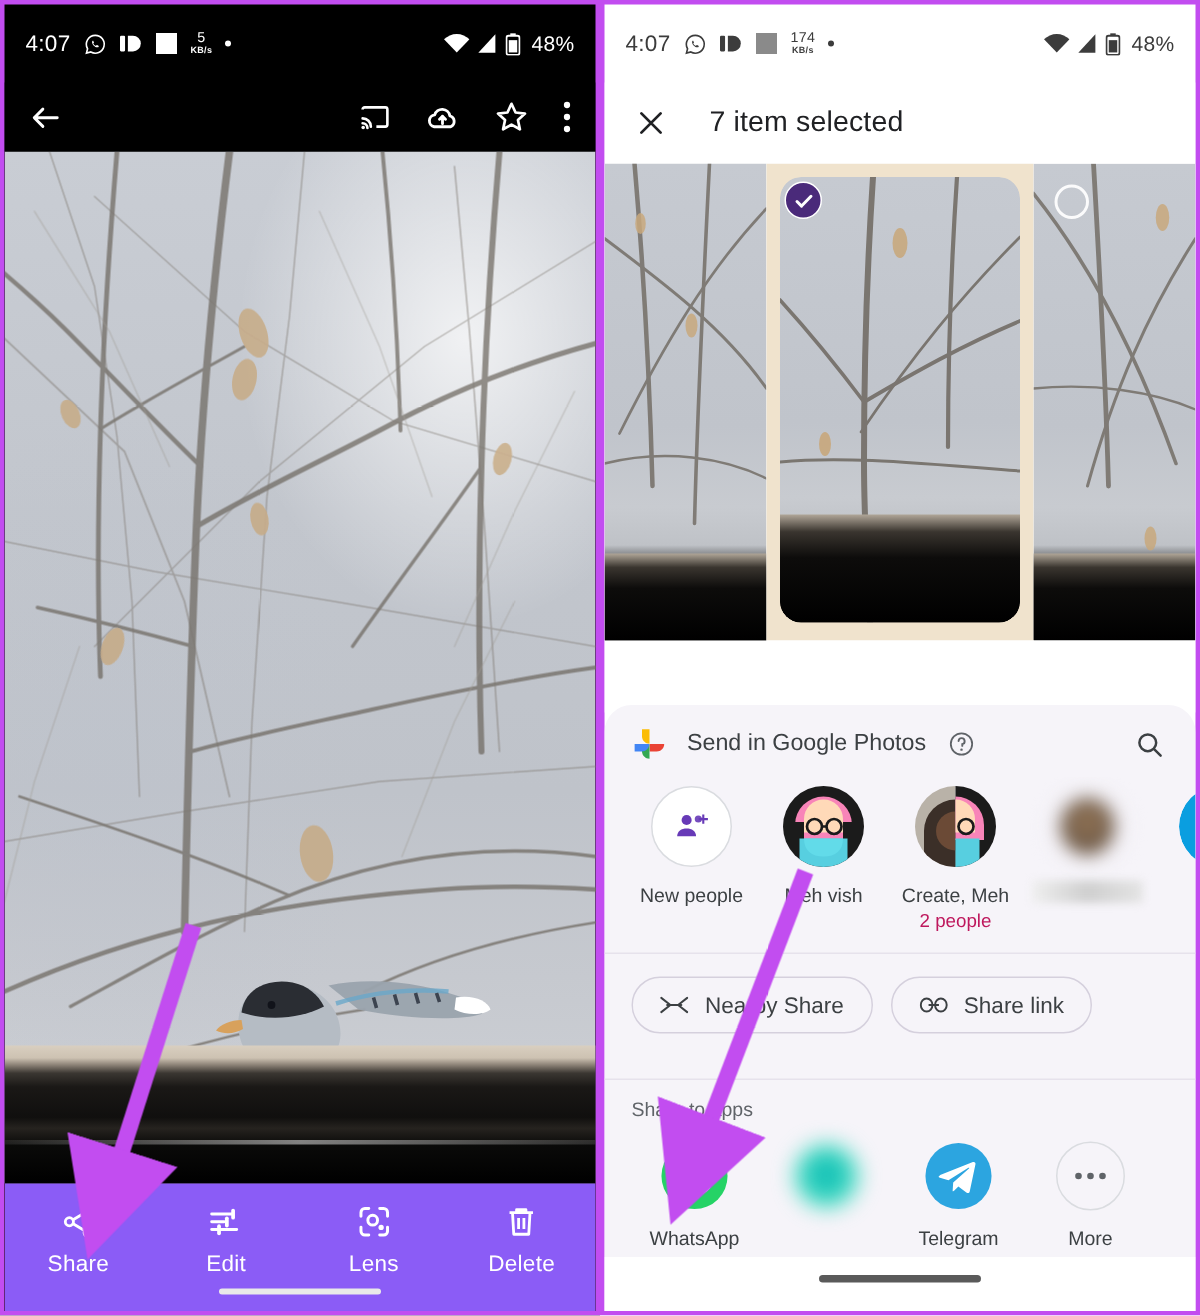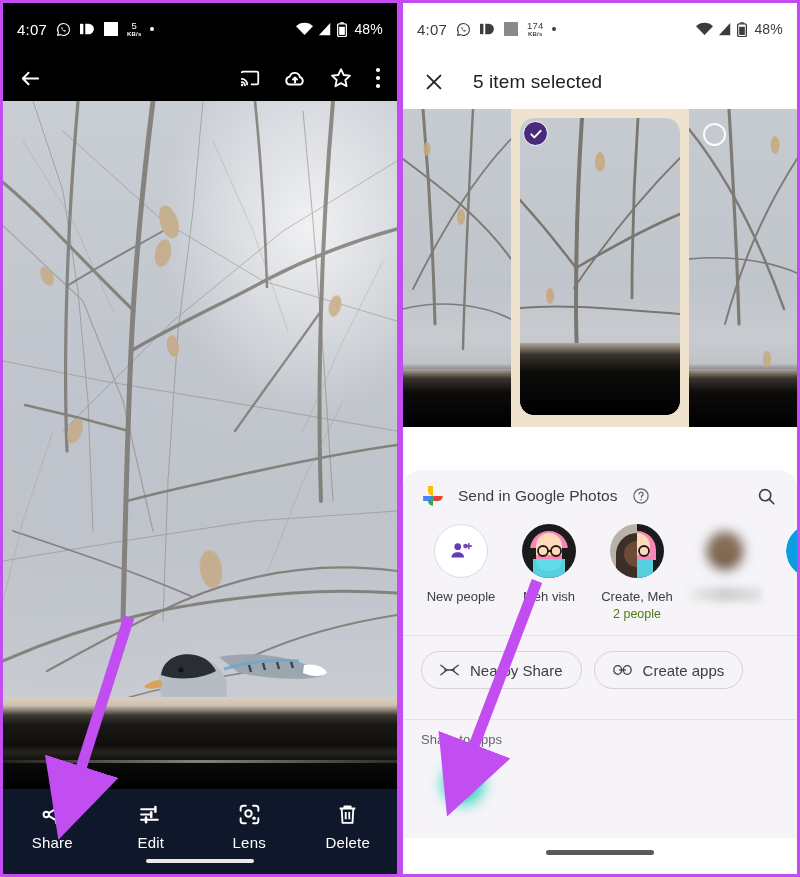--- a/index.html
+++ b/index.html
@@ -461,7 +461,7 @@
             <path stroke="#202124" stroke-width="2" stroke-linecap="round" d="M5 5l14 14M19 5 5 19"></path>
           </svg>
       </span>
-      <span class="sel-title">5 item selected</span>
+      <span class="sel-title">7 item selected</span>
     </div>
 
     <div class="thumbstrip">

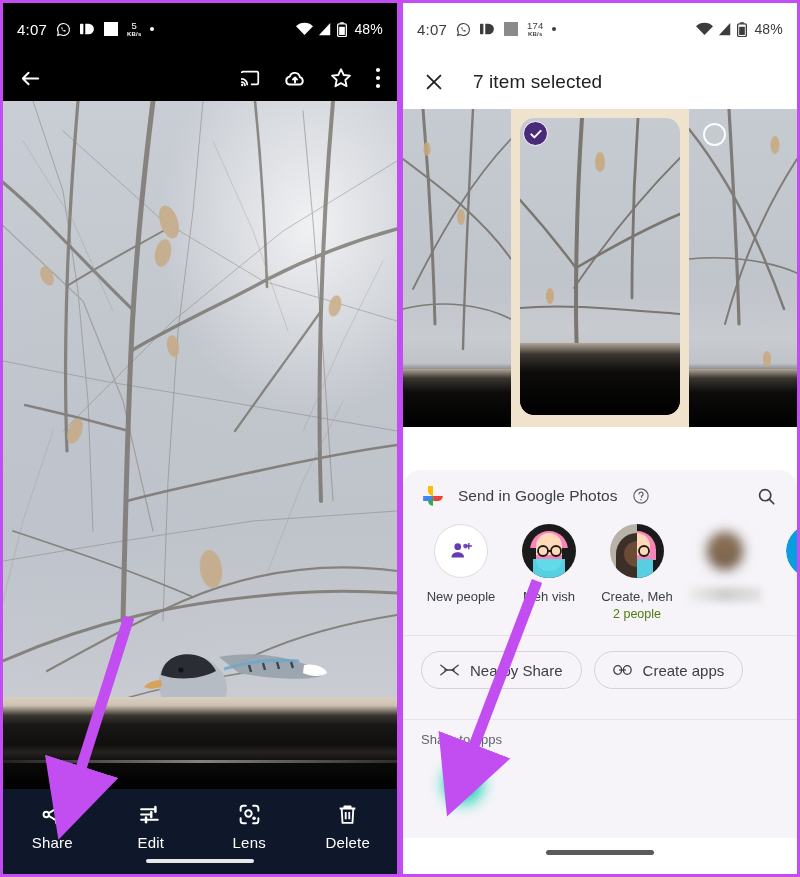--- a/index.html
+++ b/index.html
@@ -159,7 +159,7 @@
   .avatar { width: 54px; height: 54px; border-radius:50%; overflow:hidden; position:relative; }
   .avatar.newgroup { border: 1.5px solid #dadce0; background:#fff; display:flex; align-items:center; justify-content:center; }
   .cname { margin-top: 11px; font-size: 13px; color:#3c4043; text-align:center; white-space:nowrap; }
-  .csub  { margin-top: 3px; font-size: 12.5px; color:#4d7c0f; }
+  .csub  { margin-top: 3px; font-size: 12.5px; color:#be185d; }
   .blur-name { width: 74px; height: 15px; margin-top: 9px; border-radius:2px;
     background: linear-gradient(to right,#efefef,#cfcfcf,#e4e4e4); filter: blur(3px); }
   .avatar.blurred { filter: blur(6px); }

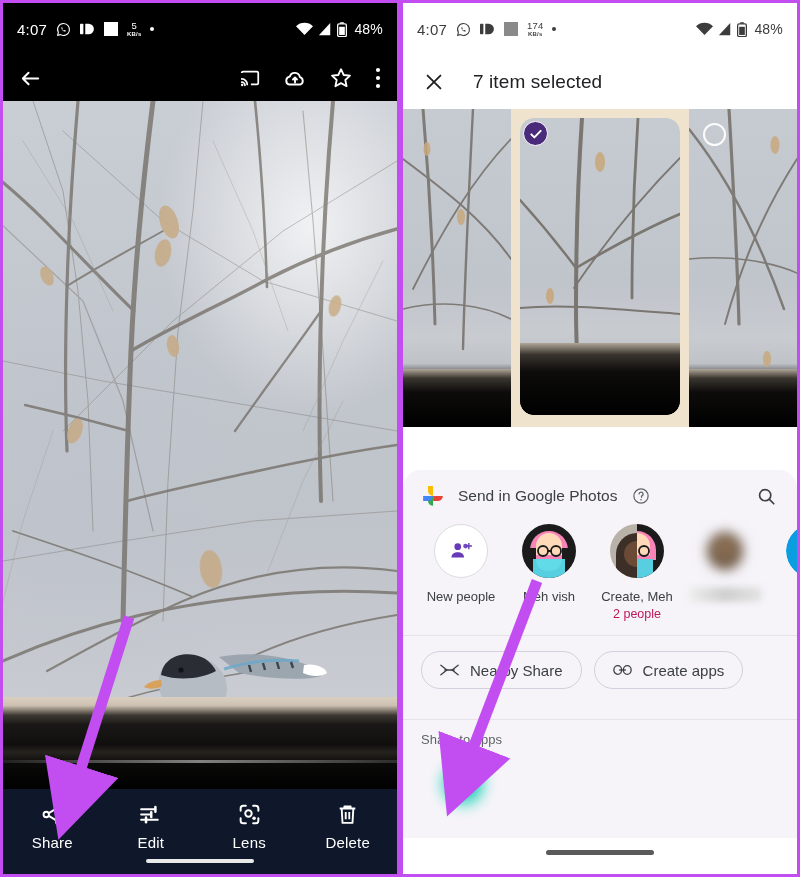--- a/index.html
+++ b/index.html
@@ -671,7 +671,7 @@
                 </g>
               </svg>
           </span>
-          <span>Create apps</span>
+          <span>Share link</span>
         </div>
       </div>
 

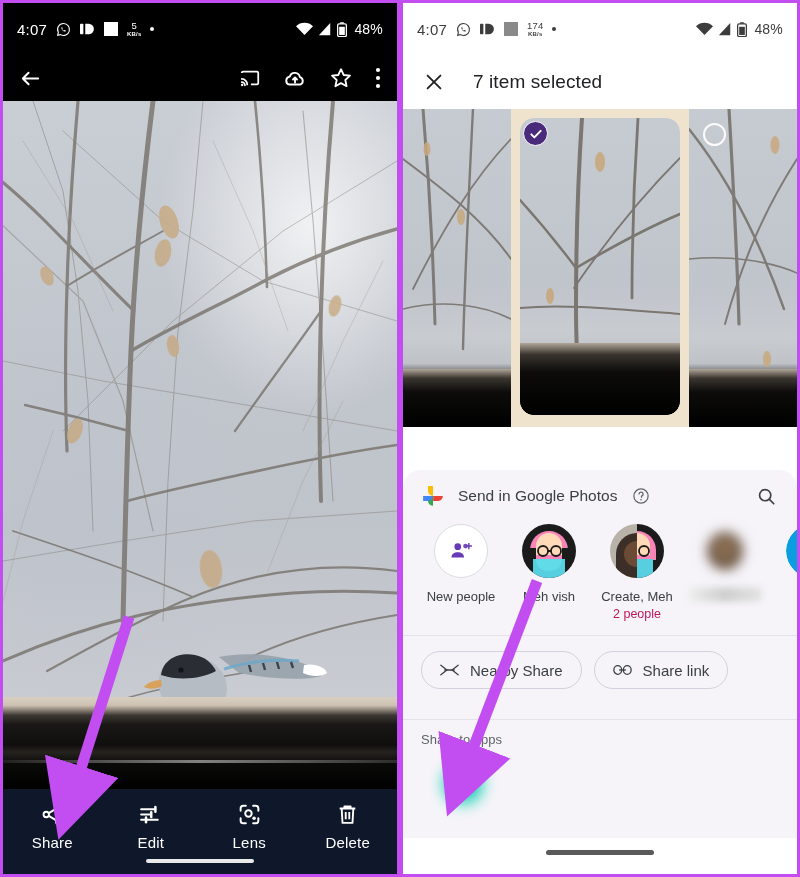--- a/index.html
+++ b/index.html
@@ -680,6 +680,16 @@
       <div class="share-to-label">Share to apps</div>
 
       <div class="apps">
+        <div class="app">
+          <div class="app-icon">
+            <svg width="46" height="46" viewBox="0 0 48 48">
+                <circle cx="24" cy="24" r="23" fill="#25d366"></circle>
+                <path fill="#fff" d="M24 9.5a14.2 14.2 0 0 0-12.2 21.4L10 38.5l7.8-1.8A14.2 14.2 0 1 0 24 9.5Zm0 25.6a11.3 11.3 0 0 1-5.9-1.6l-.4-.3-4.3 1 1.1-4.2-.3-.4a11.4 11.4 0 1 1 9.8 5.5Z"></path>
+                <path fill="#fff" d="M18.8 16.8c.6-.2 1.2.1 1.5.7l1.1 2.3c.2.5 0 1-.3 1.3l-.7.7c-.2.3-.2.6 0 .9a8.6 8.6 0 0 0 3.9 3.6c.3.2.6.1.8-.2l.8-.9c.3-.4.8-.5 1.2-.3l2.3 1.1c.5.3.7.9.5 1.4-.4 1.2-1.7 1.9-3.1 1.7-3.9-.5-8.5-5-9-9-.2-1.3.6-2.8 2-3.3Z"></path>
+              </svg>
+          </div>
+          <div class="app-name">WhatsApp</div>
+        </div>
 
         <div class="app hidden-app">
           <div class="app-icon">

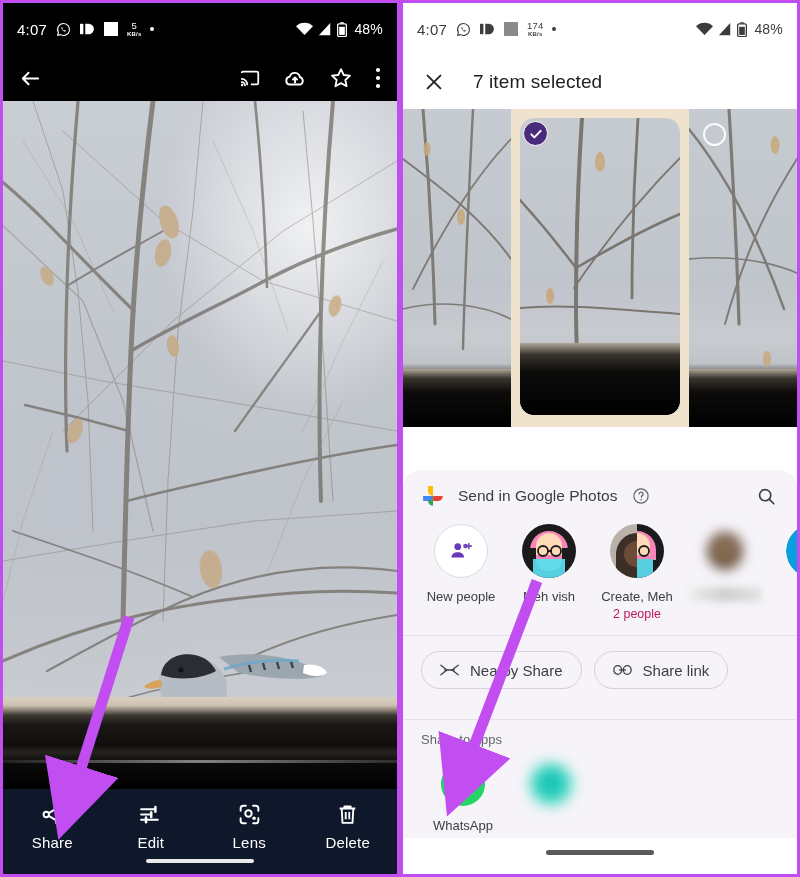--- a/index.html
+++ b/index.html
@@ -701,6 +701,15 @@
           <div class="app-name"></div>
         </div>
 
+        <div class="app">
+          <div class="app-icon">
+            <svg width="46" height="46" viewBox="0 0 48 48">
+                <circle cx="24" cy="24" r="23" fill="#2ca5e0"></circle>
+                <path fill="#fff" d="M10.8 23.4 34 14.3c1.1-.4 2.1.3 1.8 1.6l-4 18.8c-.3 1.2-1.1 1.5-2.1.9l-5.8-4.3-2.8 2.7c-.3.3-.6.6-1.2.6l.4-6 11-9.9c.5-.4-.1-.7-.7-.3l-13.6 8.6-5.9-1.8c-1.3-.4-1.3-1.2.3-1.8Z"></path>
+              </svg>
+          </div>
+          <div class="app-name">Telegram</div>
+        </div>
 
       </div>
 

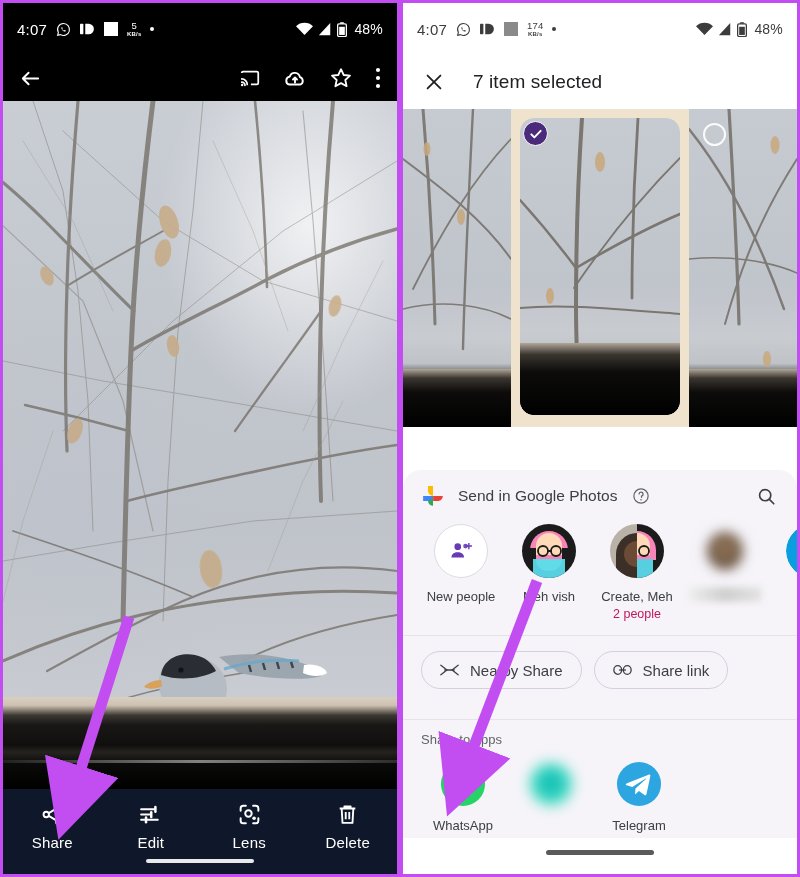--- a/index.html
+++ b/index.html
@@ -711,6 +711,16 @@
           <div class="app-name">Telegram</div>
         </div>
 
+        <div class="app">
+          <div class="app-icon app-more">
+            <svg width="22" height="6" viewBox="0 0 22 6">
+                <circle cx="3" cy="3" r="2.2" fill="#5f6368"></circle>
+                <circle cx="11" cy="3" r="2.2" fill="#5f6368"></circle>
+                <circle cx="19" cy="3" r="2.2" fill="#5f6368"></circle>
+              </svg>
+          </div>
+          <div class="app-name">More</div>
+        </div>
       </div>
 
       <div class="sheet-bottom">

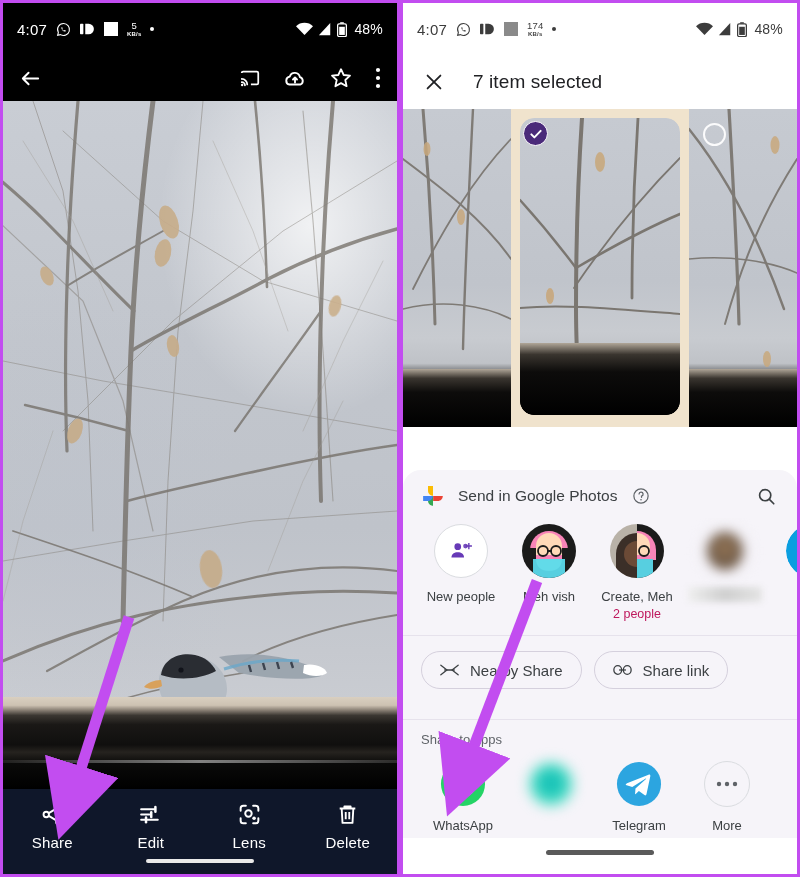--- a/index.html
+++ b/index.html
@@ -86,7 +86,7 @@
   
   .action-bar {
     position: absolute; left:0; right:0; bottom: 0;
-    height: 85px; background:#0f172a;
+    height: 85px; background:#8b5cf6;
     display: flex; align-items: flex-start; justify-content: space-around;
     padding-top: 13px;
   }

